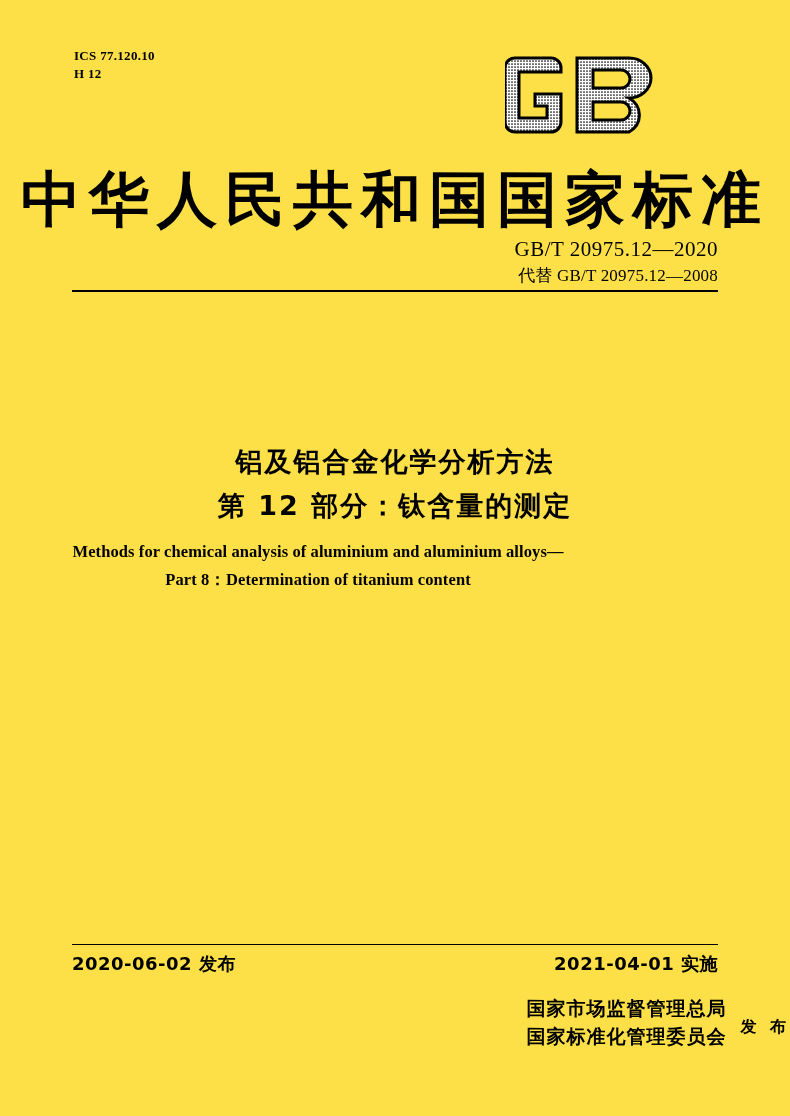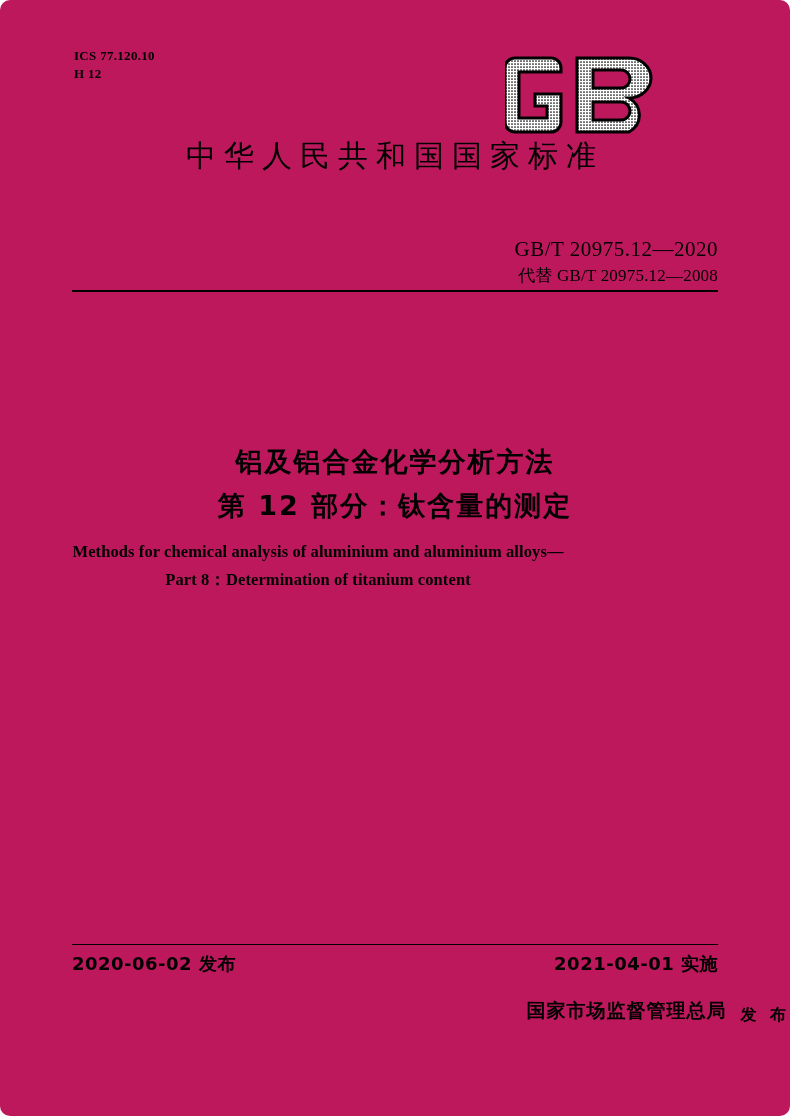--- a/index.html
+++ b/index.html
@@ -21,8 +21,7 @@
     left: 0; top: 0;
     width: 790px;
     height: 1116px;
-    background: #be185d;
-    border-radius: 10px;
+    background: #fde047;
   }
 
   

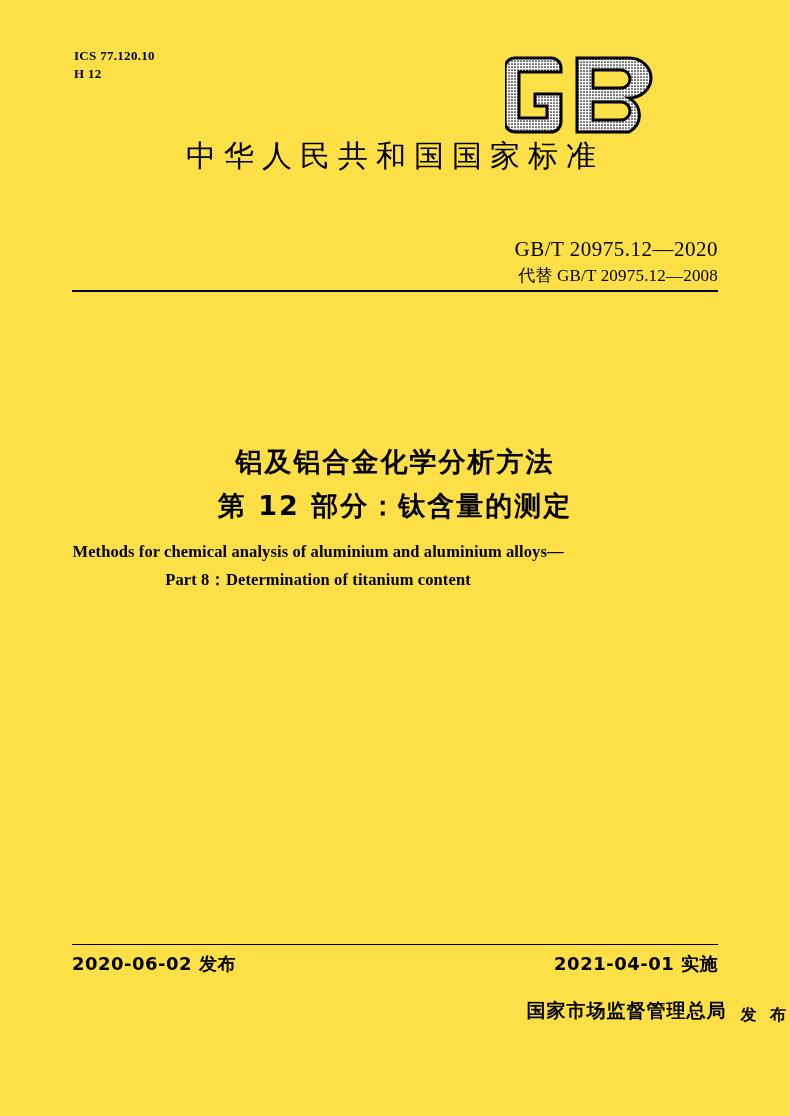--- a/index.html
+++ b/index.html
@@ -50,12 +50,12 @@
   .national-standard {
     position: absolute;
     left: 0;
-    top: 136px;
-    width: 790px;
-    text-align: center;
-    font-family: "DejaVu Sans", sans-serif;
-    font-weight: normal;
-    font-size: 30px;
+    top: 160px;
+    width: 790px;
+    text-align: center;
+    font-family: "DejaVu Sans", sans-serif;
+    font-weight: bold;
+    font-size: 60px;
     letter-spacing: 8px;
     white-space: nowrap;
   }

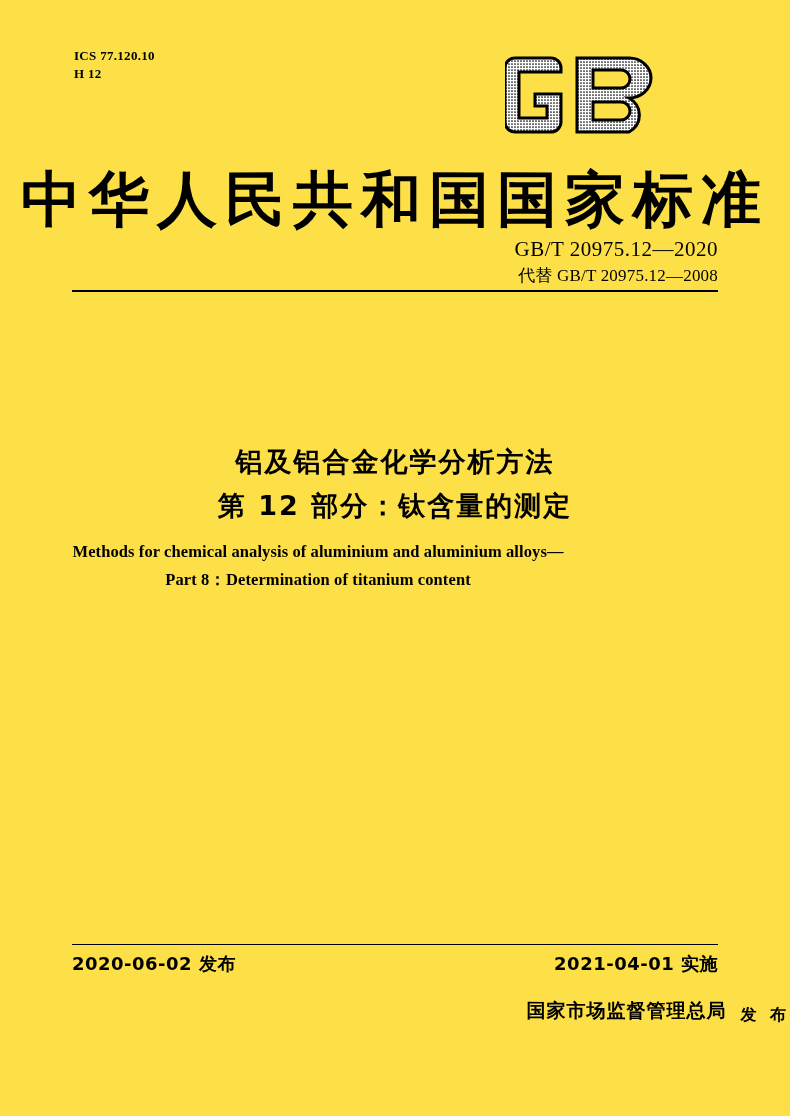--- a/index.html
+++ b/index.html
@@ -216,6 +216,7 @@
   <div class="issuer">
     <div class="issuer-names">
       <div>国家市场监督管理总局</div>
+      <div>国家标准化管理委员会</div>
     </div>
     <div class="issuer-verb">发 布</div>
   </div>

